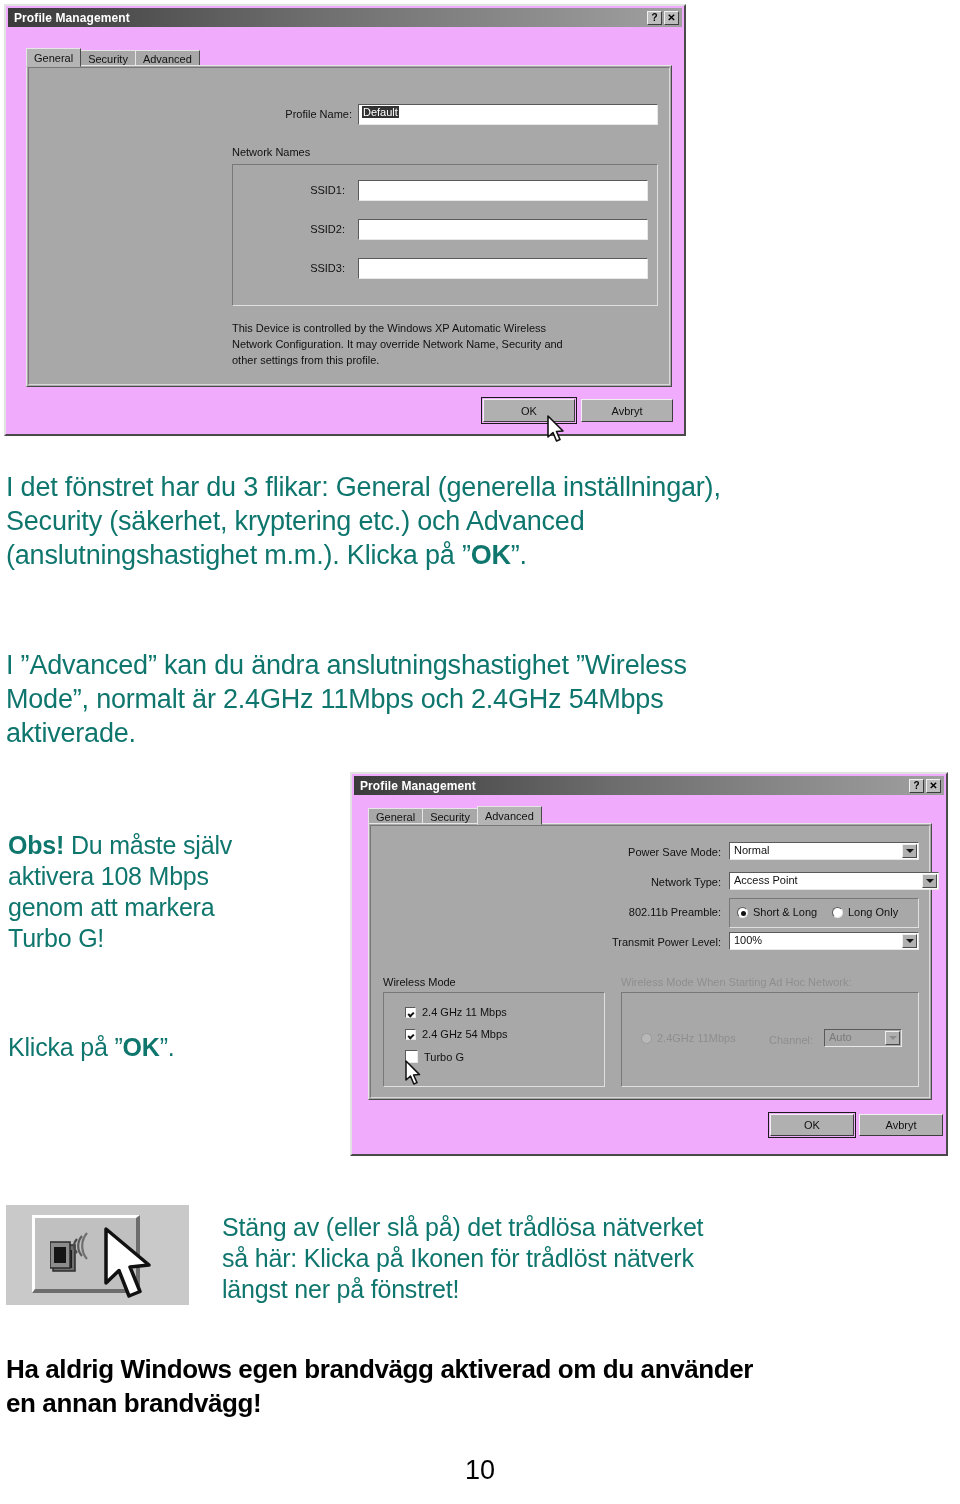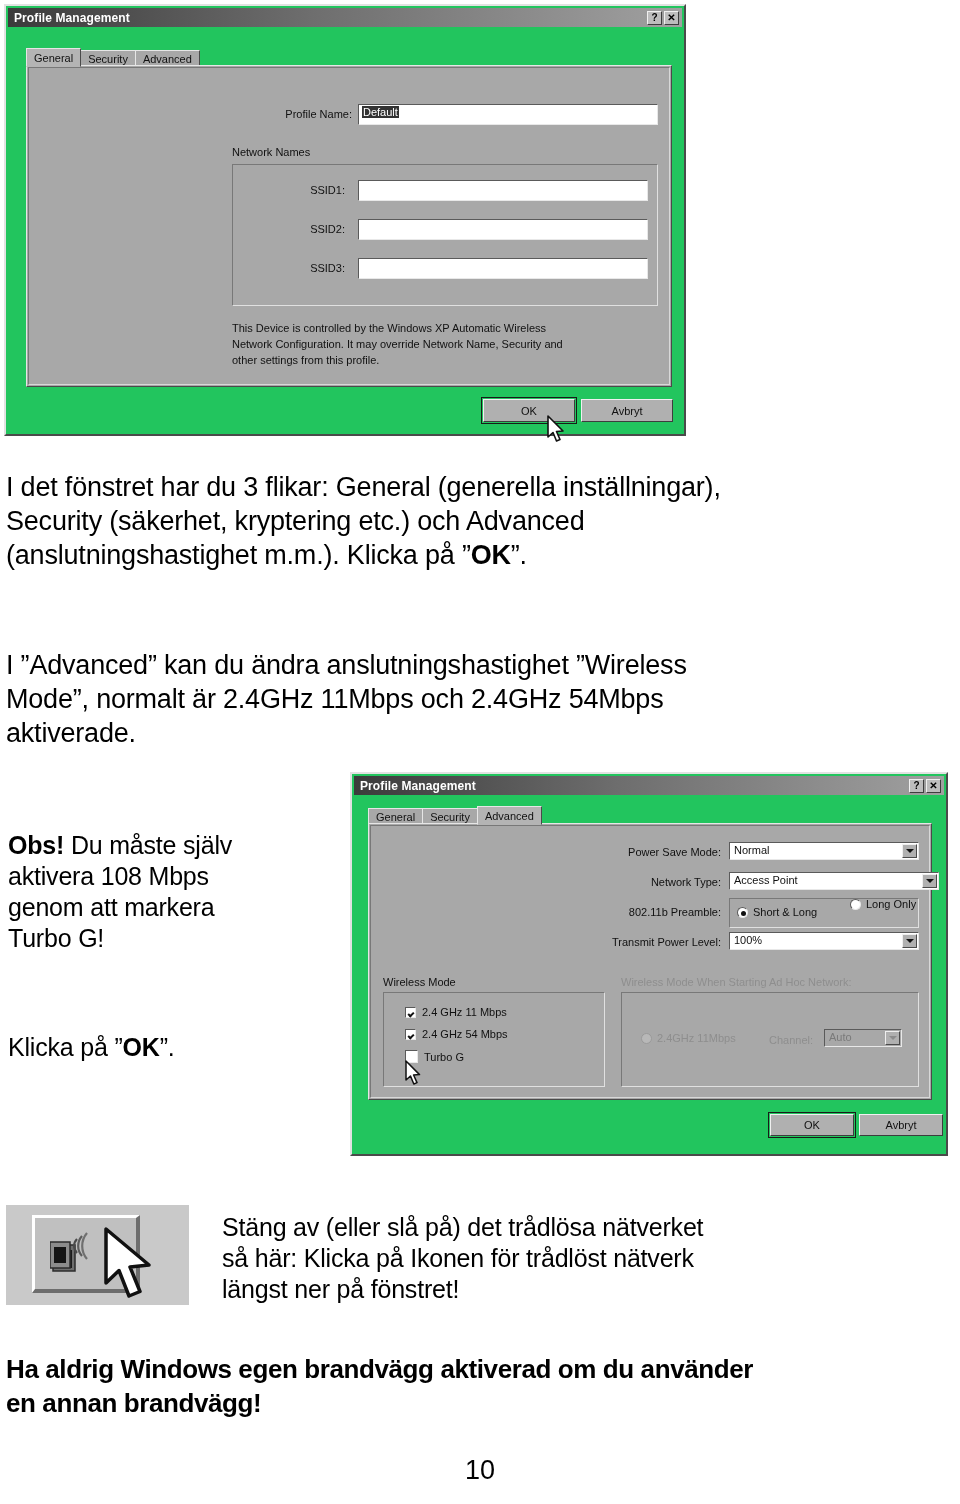--- a/index.html
+++ b/index.html
@@ -16,7 +16,7 @@
   
   .dlg {
     position:absolute;
-    background:#22c55e;
+    background:#f0abfc;
     border-top:2px solid #e2e2e2;
     border-left:2px solid #e2e2e2;
     border-right:2px solid #4a4a4a;

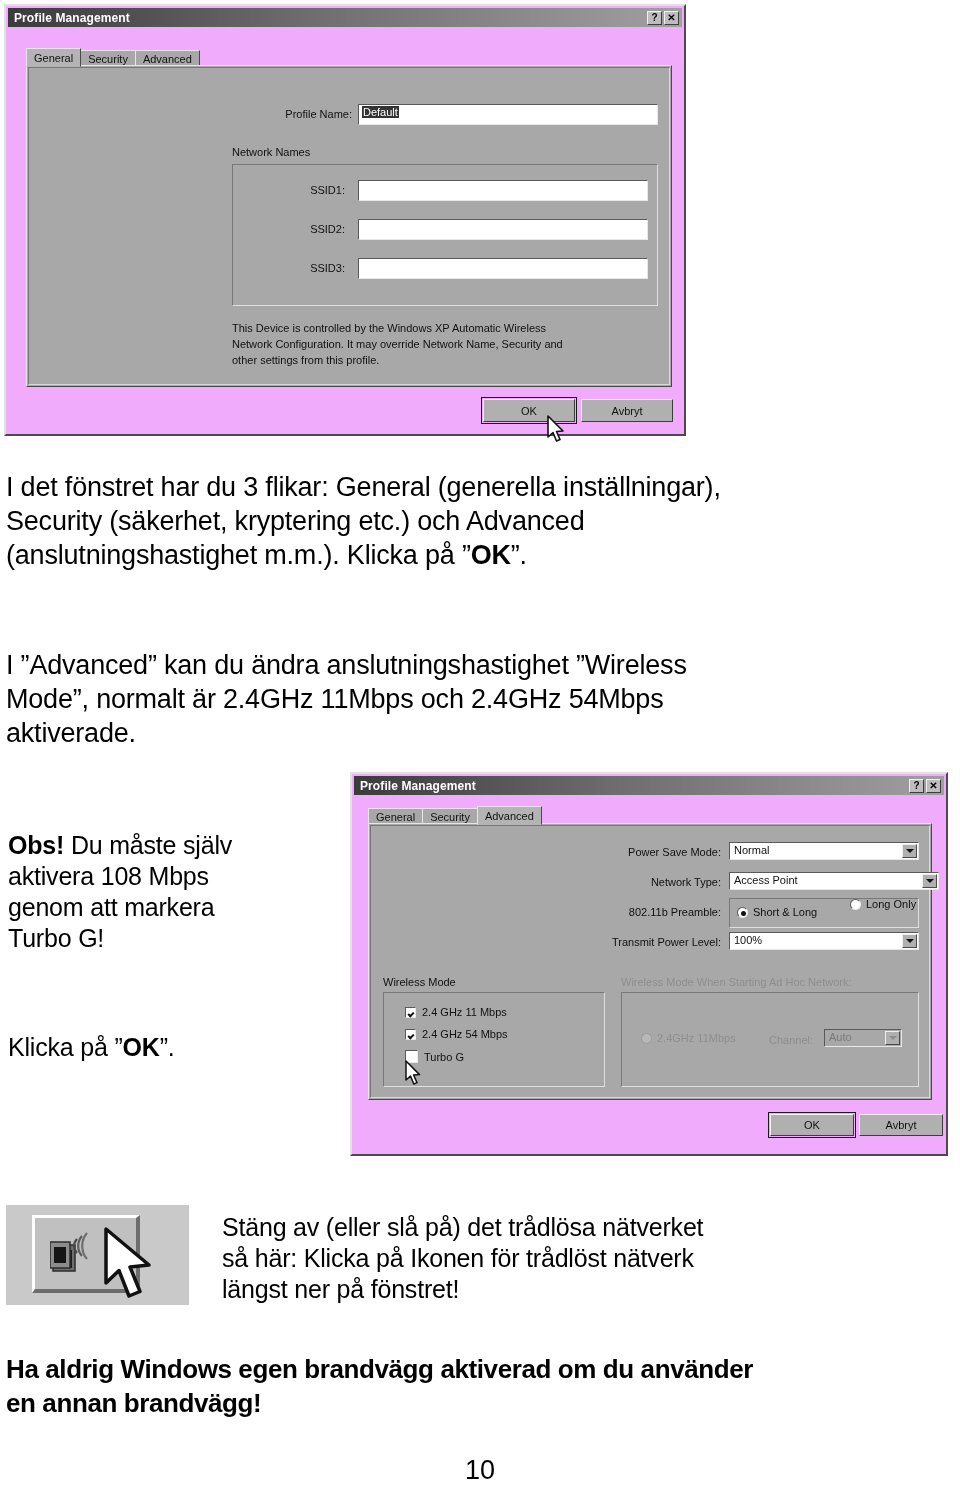--- a/index.html
+++ b/index.html
@@ -145,7 +145,7 @@
 
   
   .para {
-    position:absolute; font-size:27px; line-height:34px; color:#000000;
+    position:absolute; font-size:27px; line-height:34px; color:#0f766e;
     font-family:"Liberation Sans", sans-serif; letter-spacing:-0.2px;
   }
   .para b { font-weight:bold; }

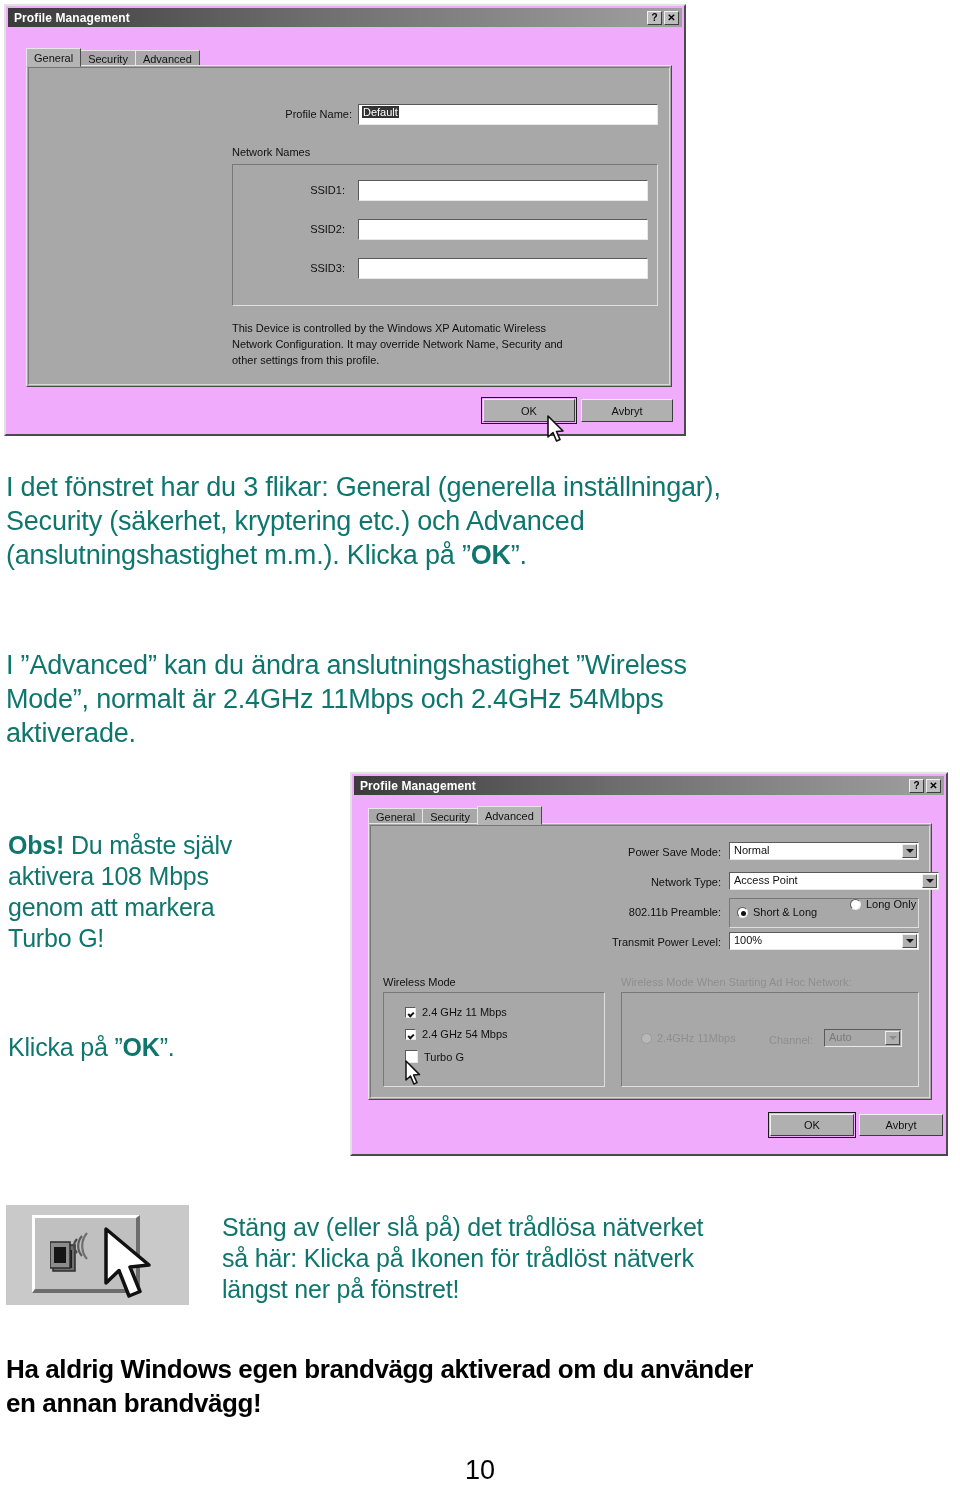--- a/index.html
+++ b/index.html
@@ -303,7 +303,7 @@
       <span class="radio on"></span>
       <span>Short &amp; Long</span>
     </div>
-    <div class="rbrow" style="left:463px; top:74px;margin-left:18px;">
+    <div class="rbrow" style="left:463px; top:82px;">
       <span class="radio"></span>
       <span>Long Only</span>
     </div>

